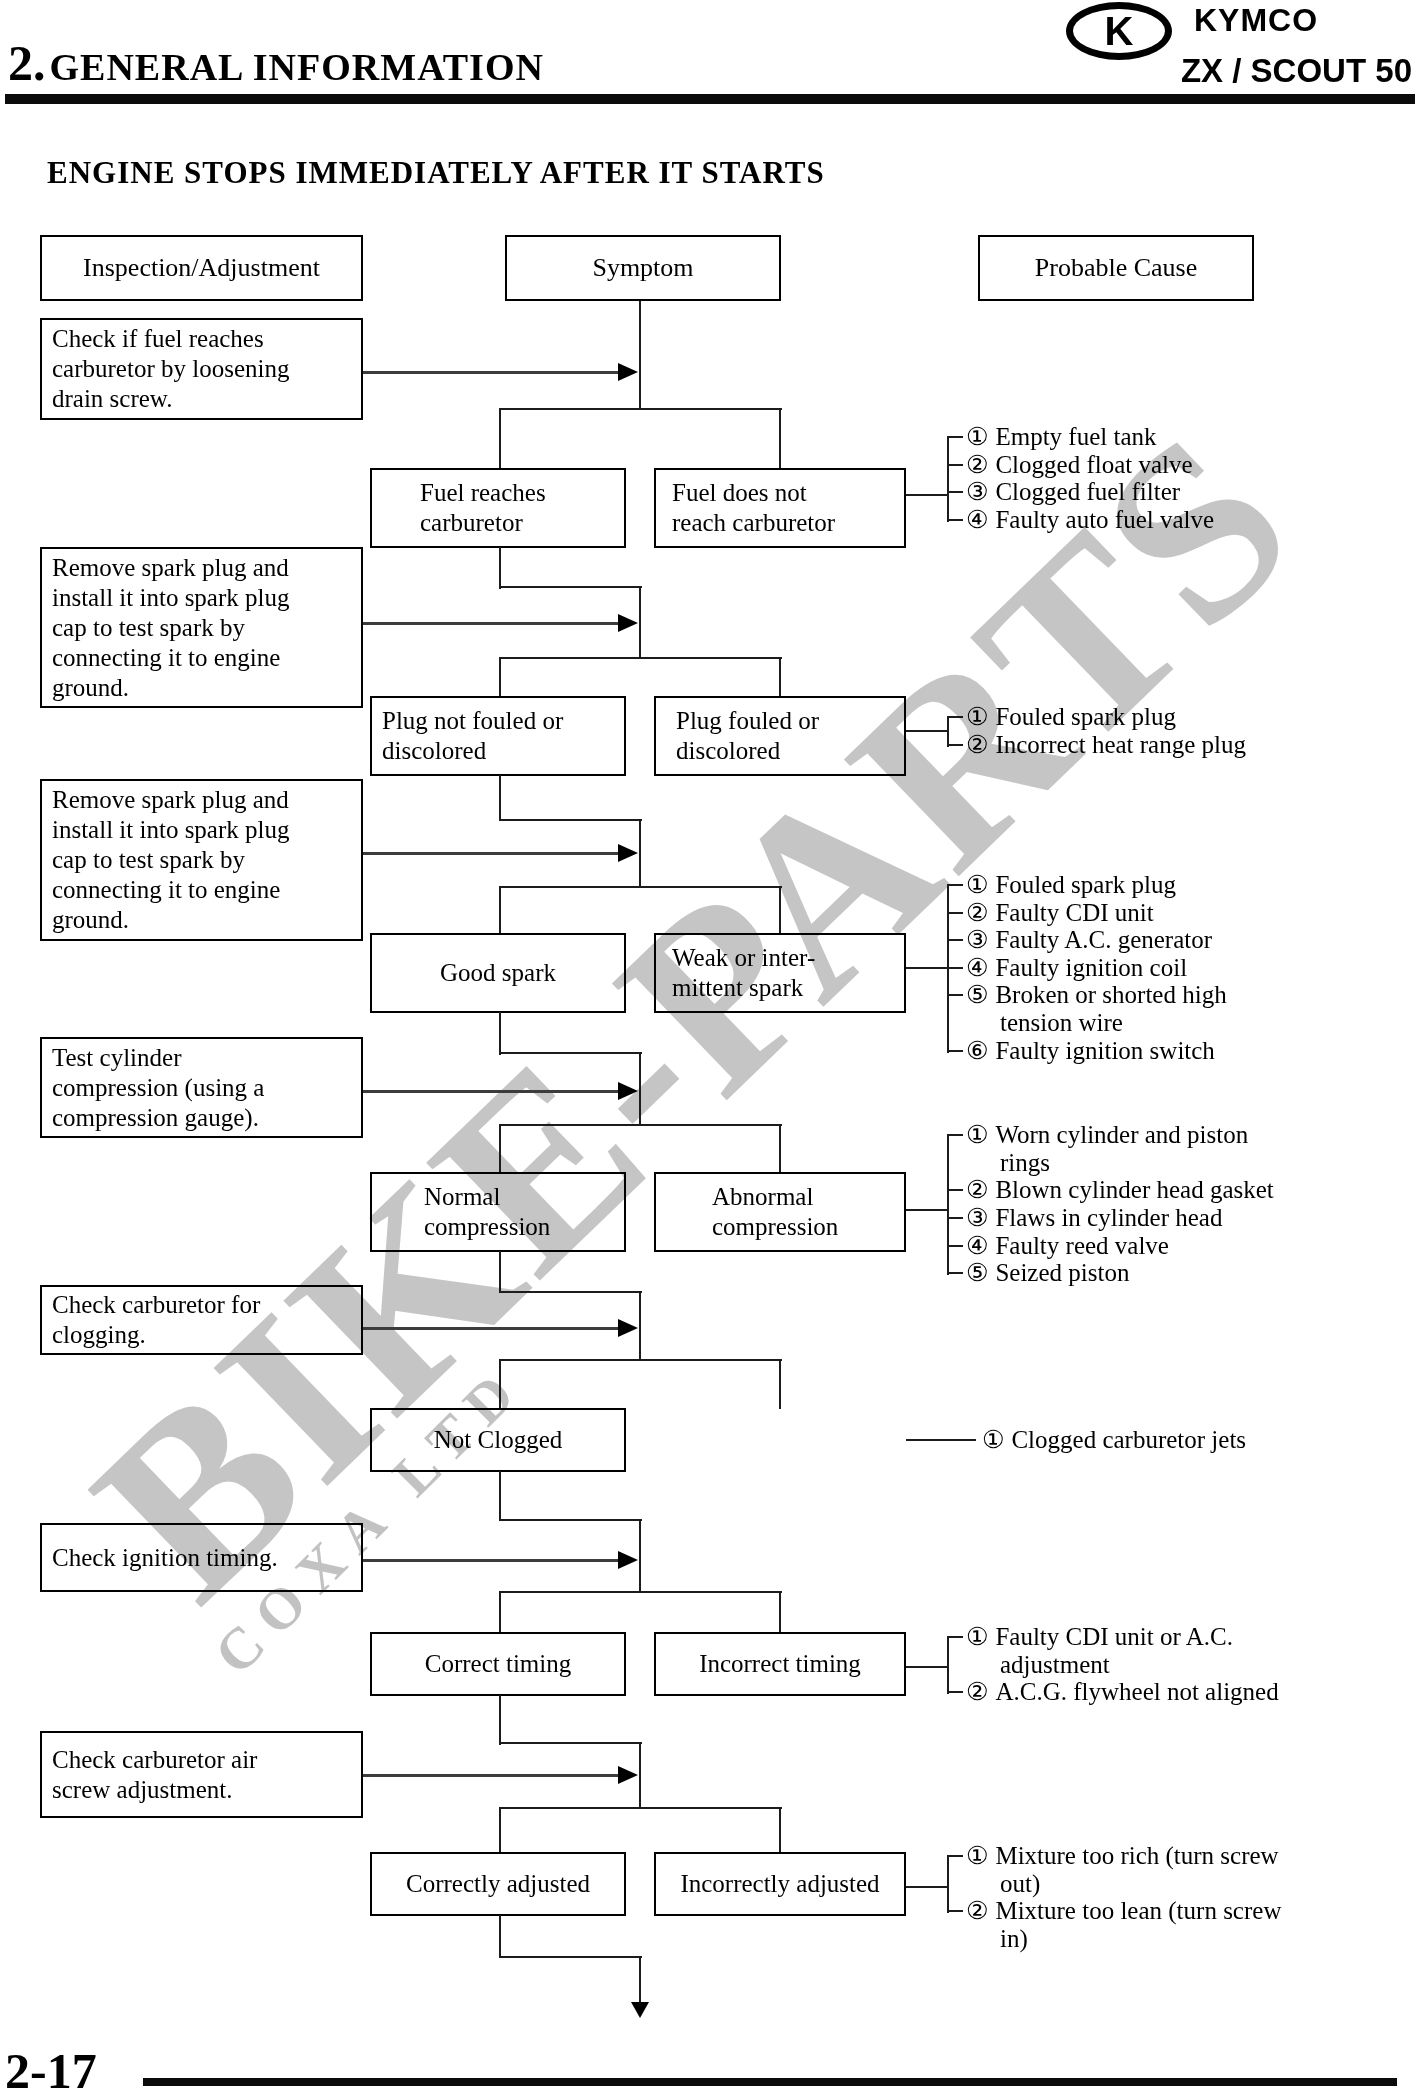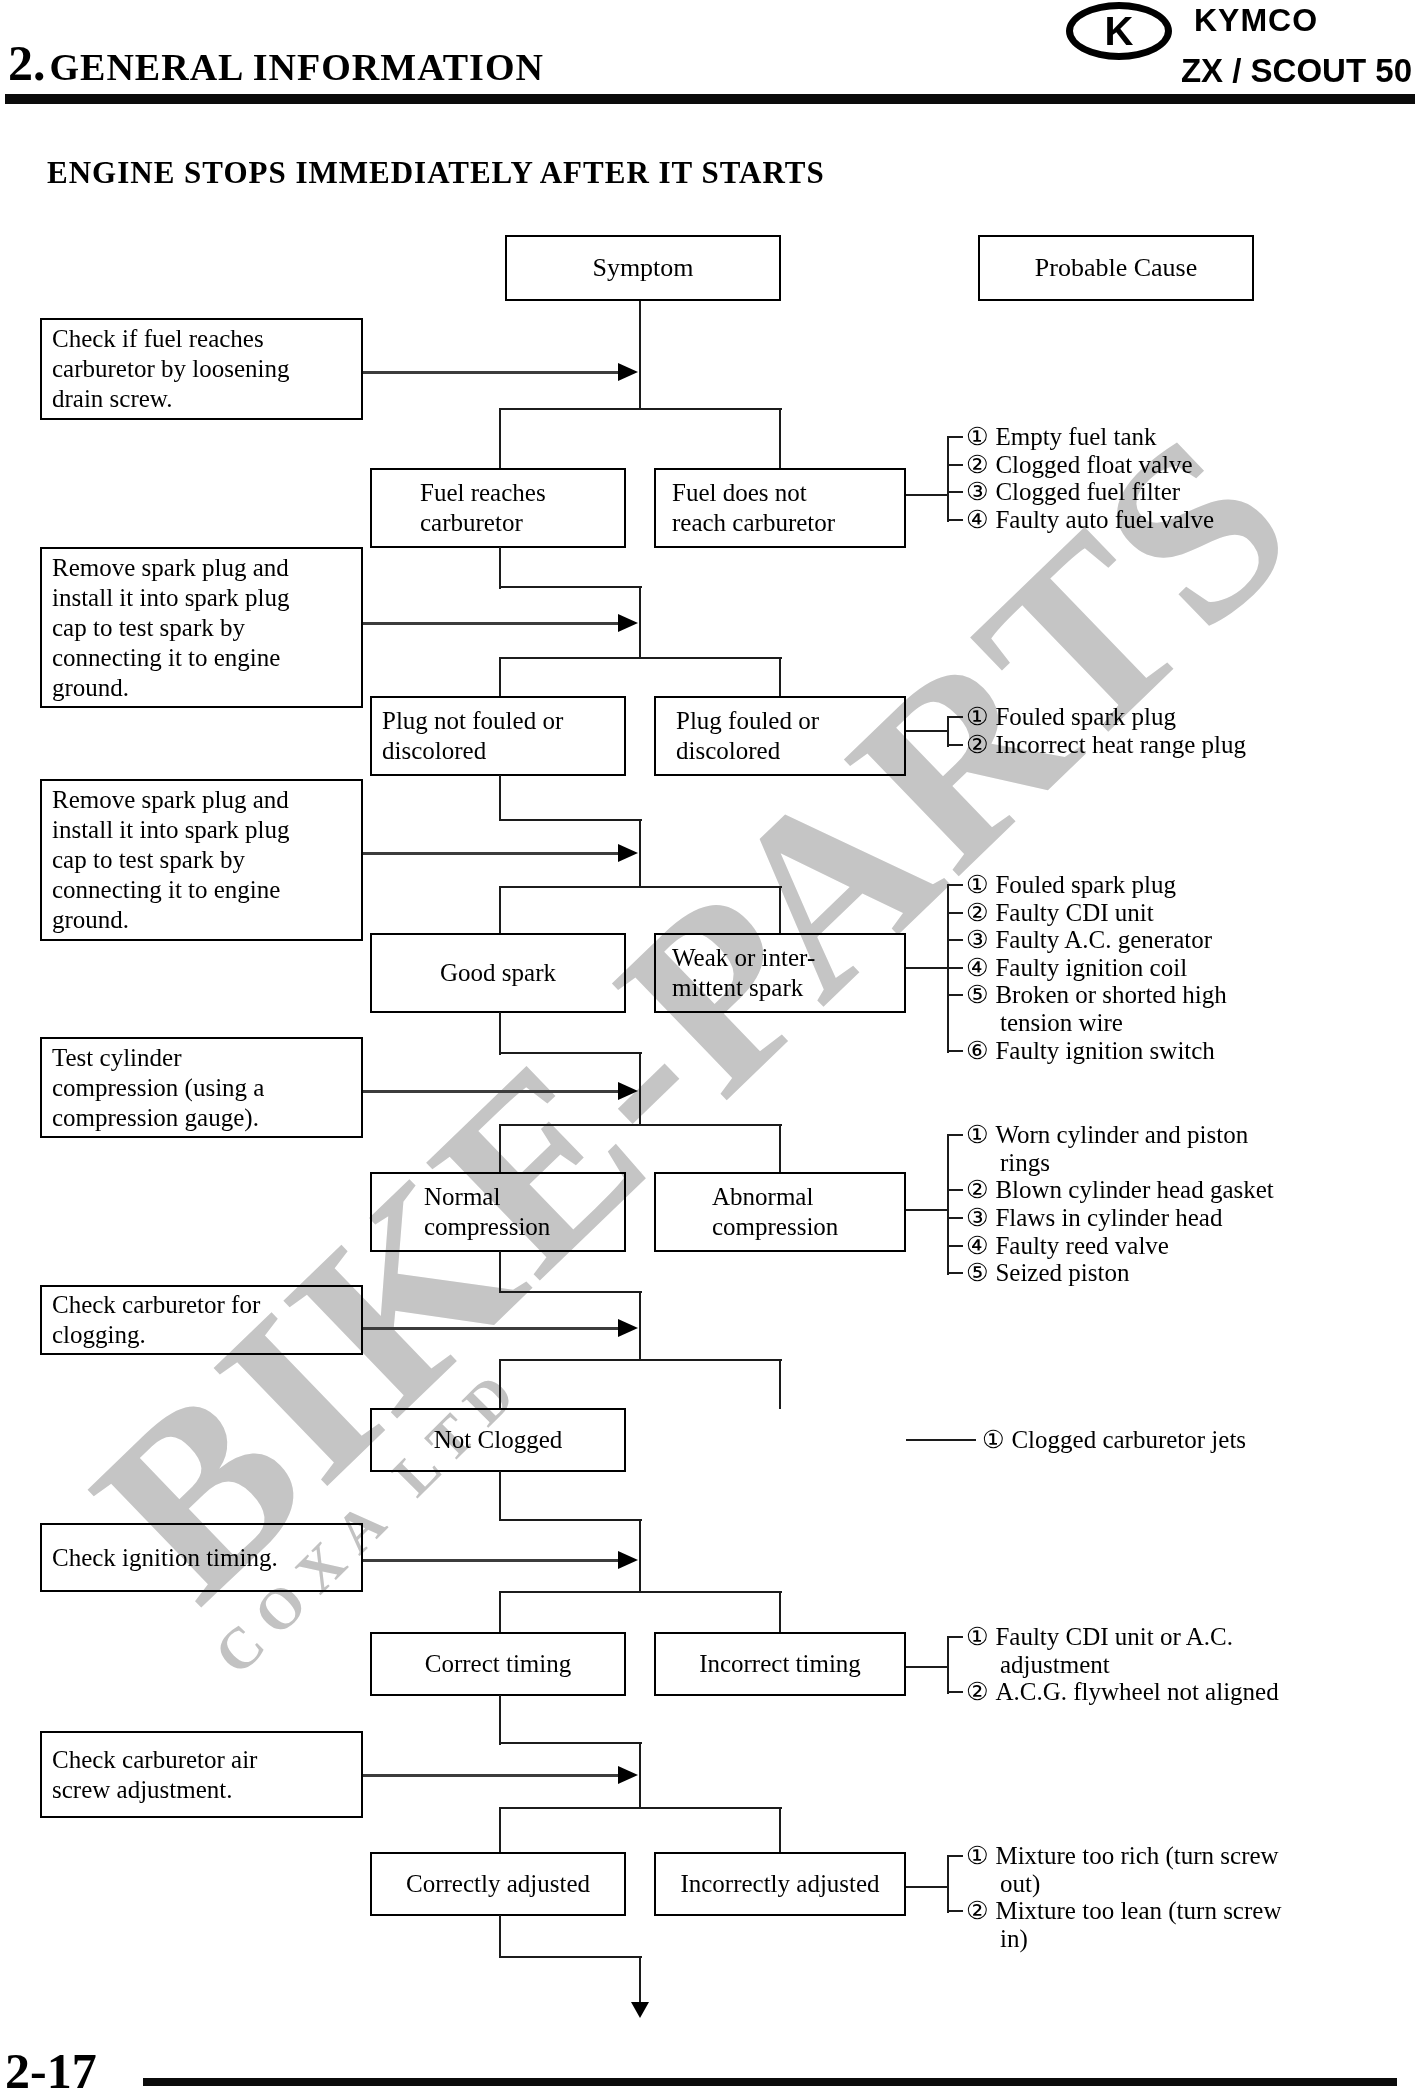--- a/index.html
+++ b/index.html
@@ -61,6 +61,9 @@
   <div class="model">ZX / SCOUT 50</div>
   <div class="ptitle">ENGINE STOPS IMMEDIATELY AFTER IT STARTS</div>
 
+  <div class="box c hd" style="left:40px;top:235px;width:323px;height:66px;">
+      <span>Inspection/Adjustment</span>
+    </div>
   <div class="box c hd" style="left:505px;top:235px;width:276px;height:66px;">
       <span>Symptom</span>
     </div>

